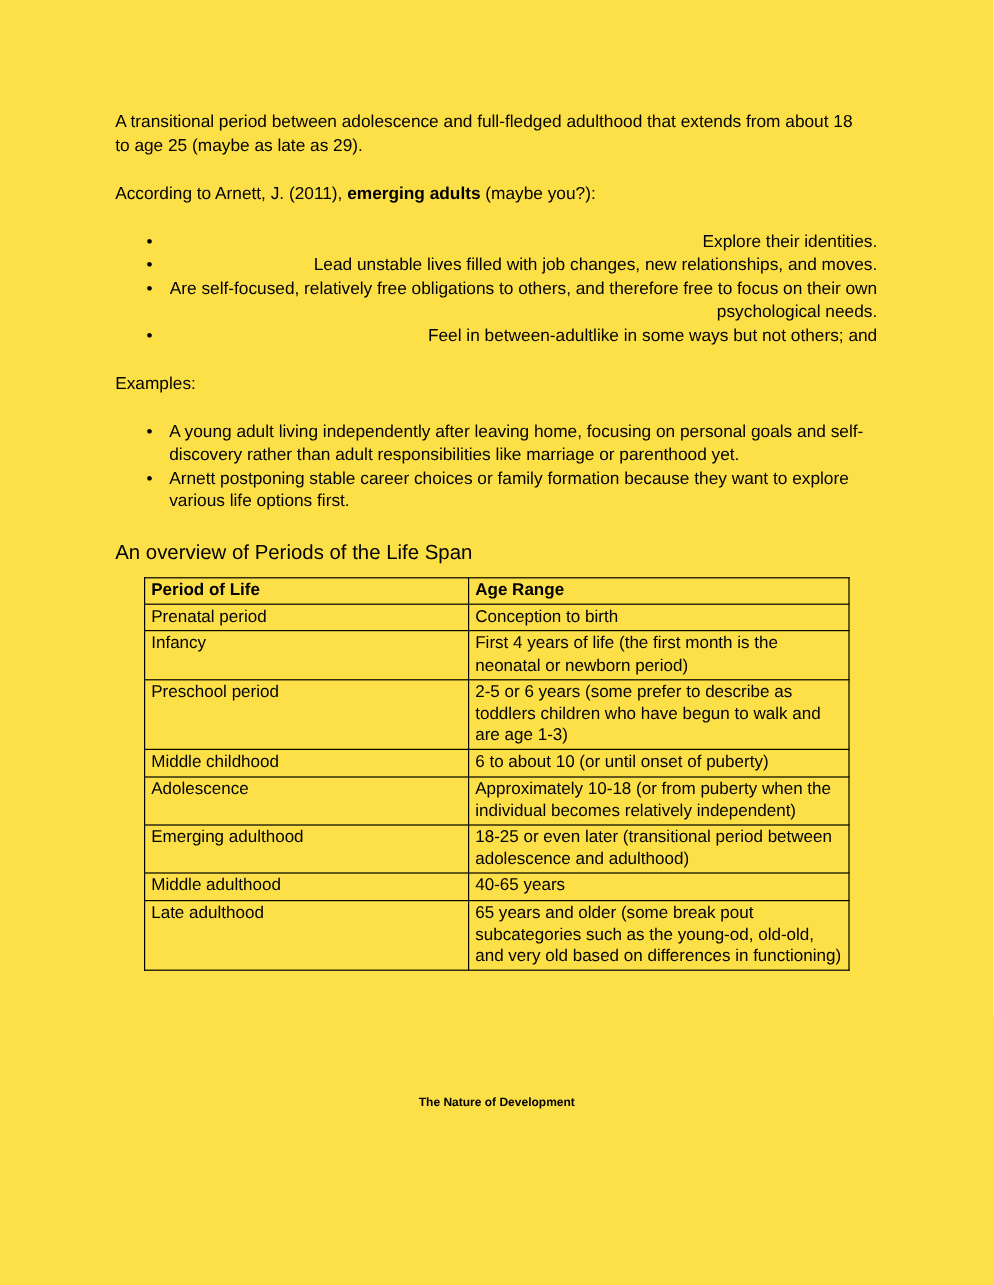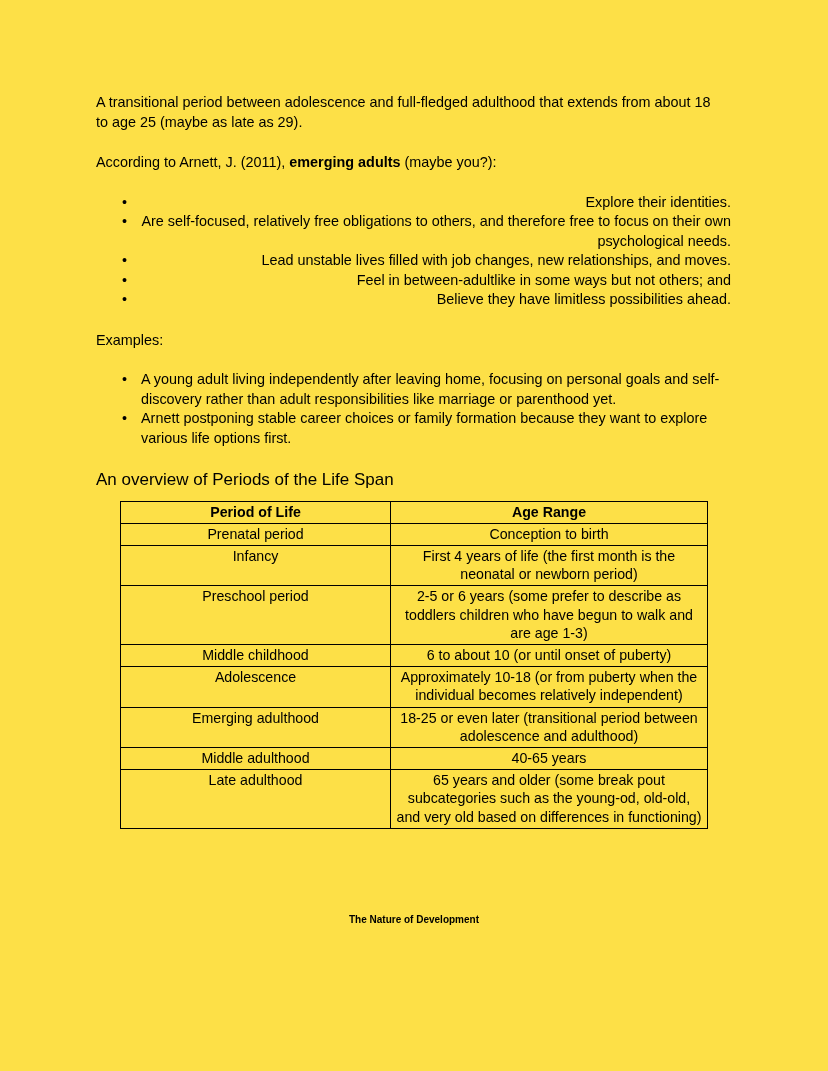--- a/index.html
+++ b/index.html
@@ -120,8 +120,8 @@
 
     <ul class="bullets narrow">
       <li>Explore their identities.</li>
+      <li>Lead unstable lives filled with job changes, new relationships, and moves.</li>
       <li>Are self-focused, relatively free obligations to others, and therefore free to focus on their own psychological needs.</li>
-      <li>Lead unstable lives filled with job changes, new relationships, and moves.</li>
       <li>Feel in between-adultlike in some ways but not others; and</li>
       <li>Believe they have limitless possibilities ahead.</li>
     </ul>

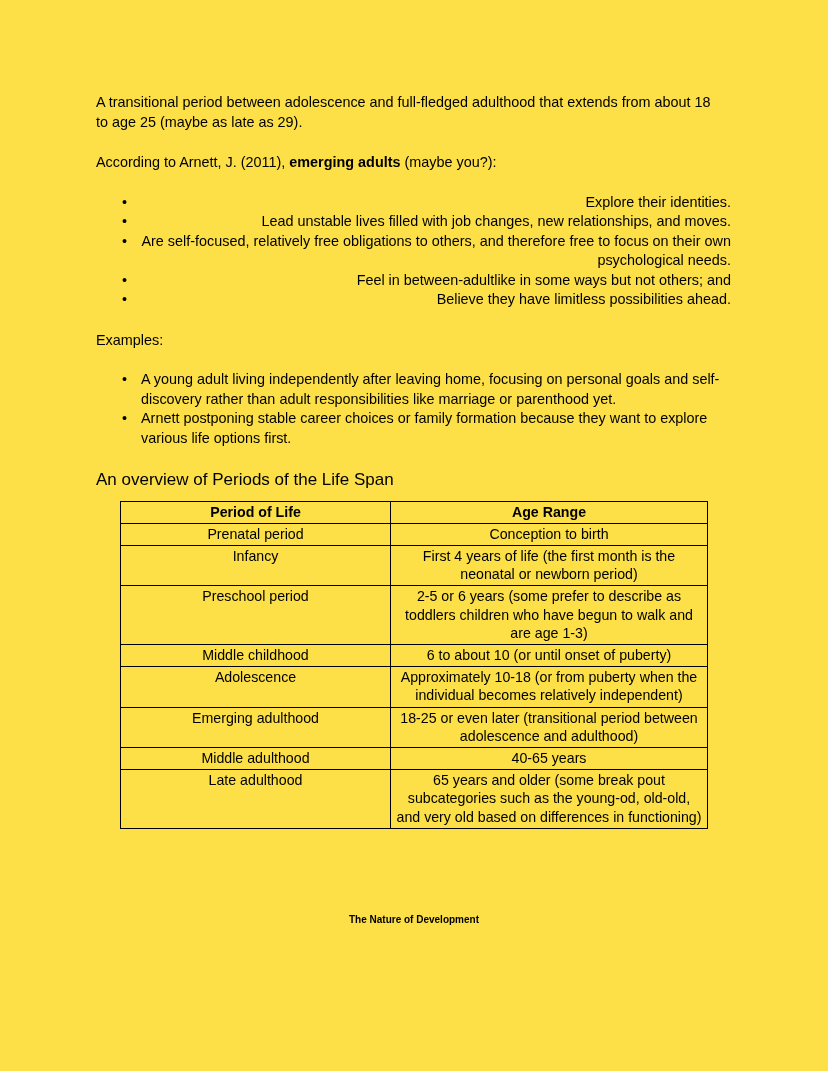--- a/index.html
+++ b/index.html
@@ -123,7 +123,6 @@
       <li>Lead unstable lives filled with job changes, new relationships, and moves.</li>
       <li>Are self-focused, relatively free obligations to others, and therefore free to focus on their own psychological needs.</li>
       <li>Feel in between-adultlike in some ways but not others; and</li>
-      <li>Believe they have limitless possibilities ahead.</li>
     </ul>
 
     <div class="gap-3"></div>

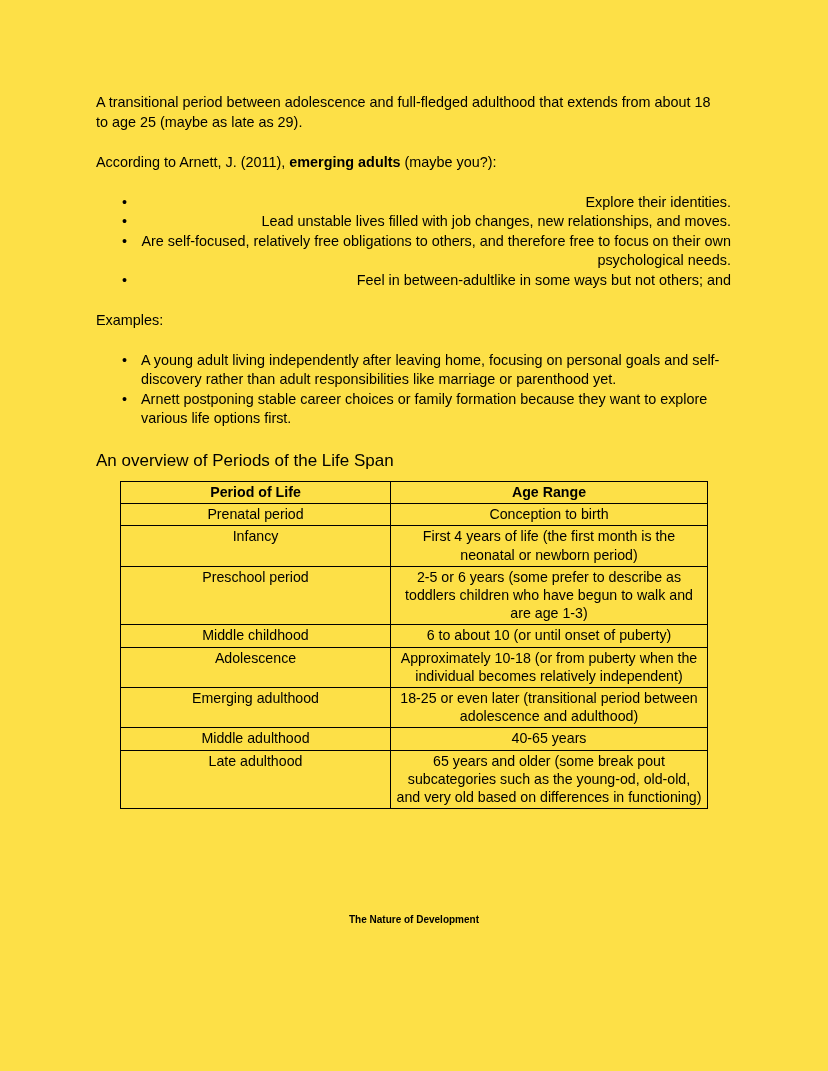--- a/index.html
+++ b/index.html
@@ -83,7 +83,7 @@
     padding: 1px 5px 2px 5px;
     font-size: 14.2px;
     line-height: 18.2px;
-    text-align: center;
+    text-align: left;
     font-weight: normal;
   }
   table.lifespan th {

